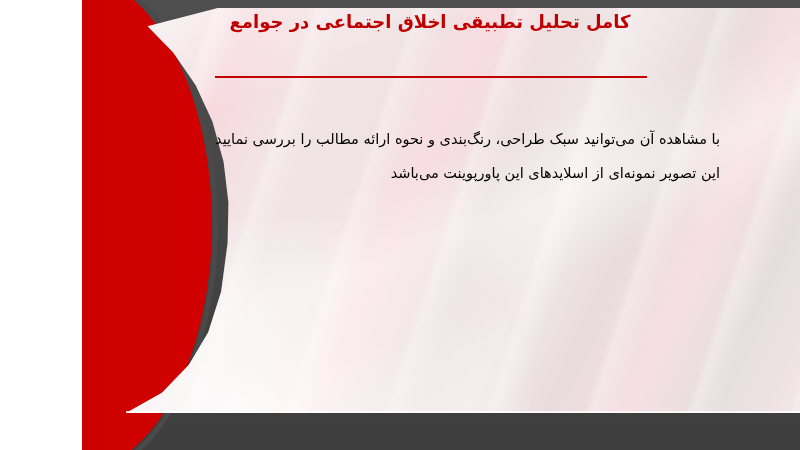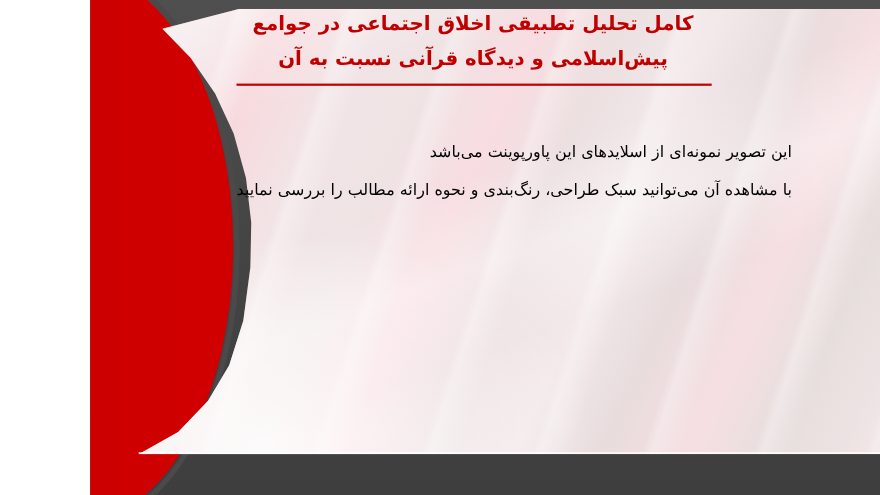--- a/index.html
+++ b/index.html
@@ -212,7 +212,6 @@
 
     <div class="title-block">
       <div class="title-line">کامل تحلیل تطبیقی اخلاق اجتماعی در جوامع</div>
-      <div class="title-line underlined">پیش‌اسلامی و دیدگاه قرآنی نسبت به آن</div>
     </div>
     <div class="title-rule"></div>
 

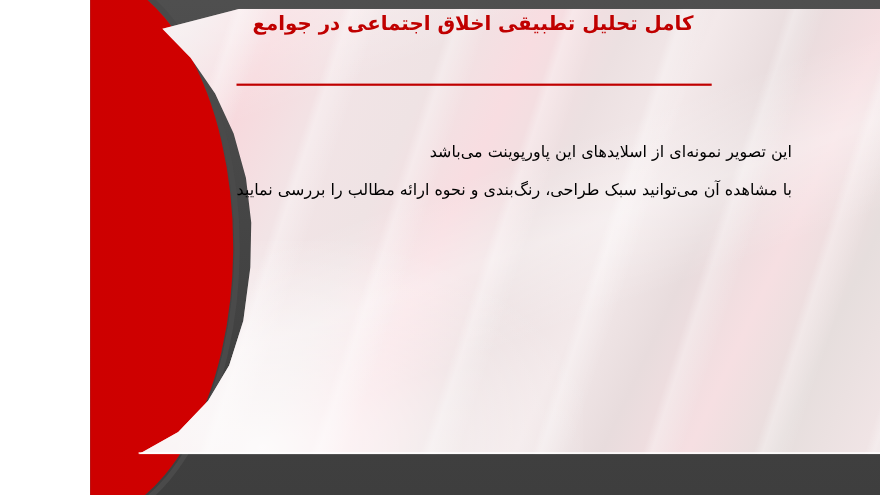--- a/index.html
+++ b/index.html
@@ -216,8 +216,8 @@
     <div class="title-rule"></div>
 
     <div class="body-block">
+      <div class="body-line">با مشاهده آن می‌توانید سبک طراحی، رنگ‌بندی و نحوه ارائه مطالب را بررسی نمایید</div>
       <div class="body-line">این تصویر نمونه‌ای از اسلایدهای این پاورپوینت می‌باشد</div>
-      <div class="body-line">با مشاهده آن می‌توانید سبک طراحی، رنگ‌بندی و نحوه ارائه مطالب را بررسی نمایید</div>
     </div>
 
   </div>

